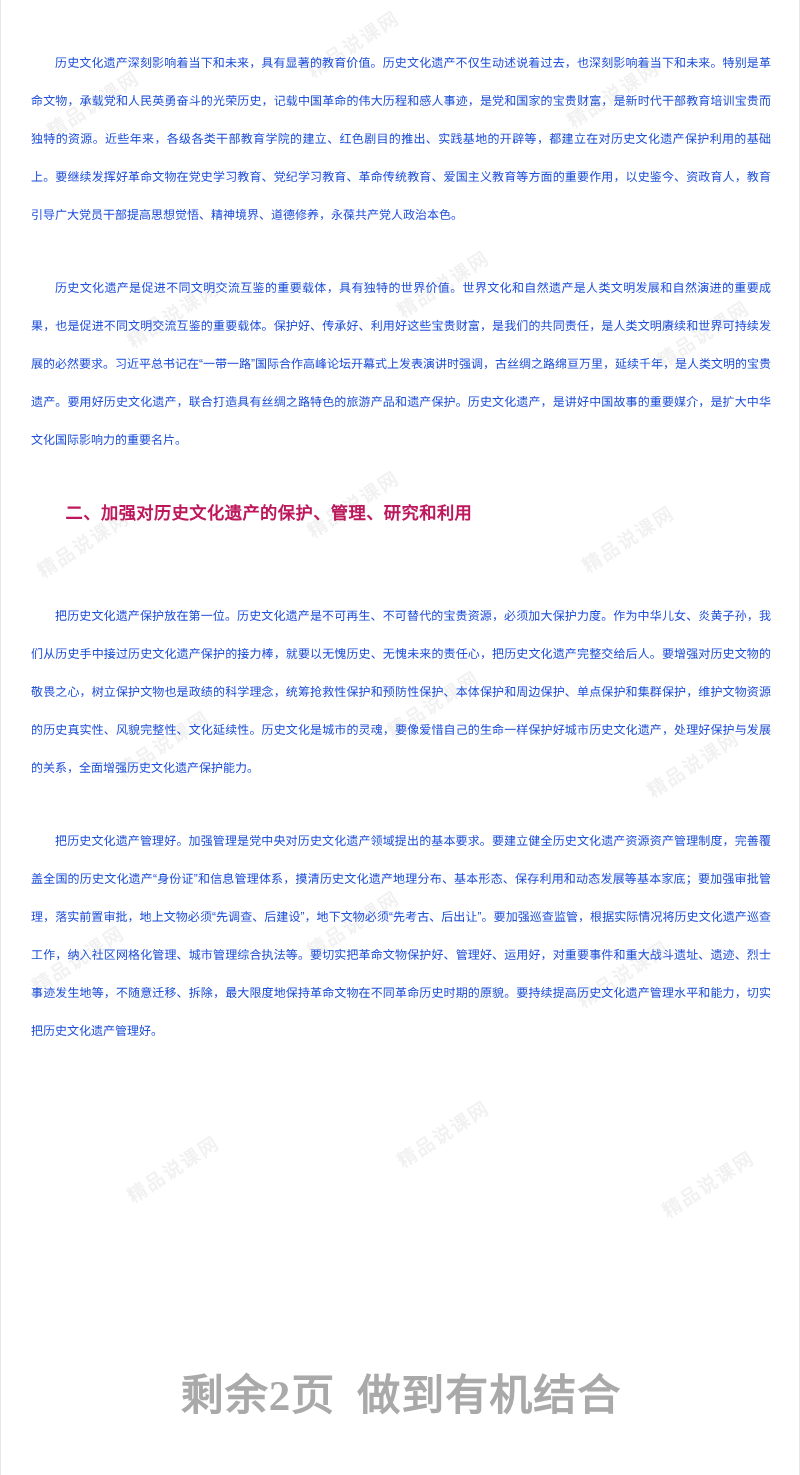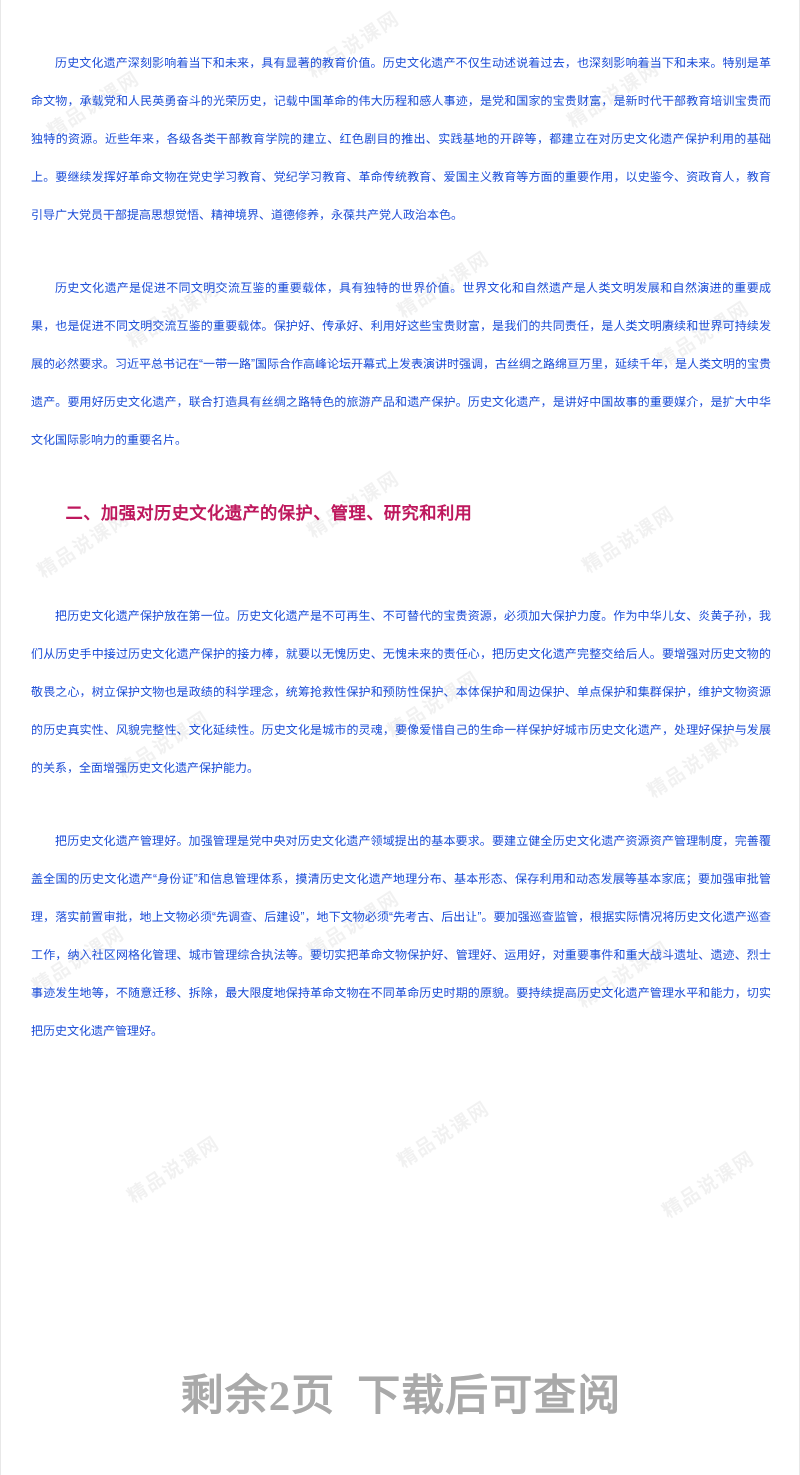--- a/index.html
+++ b/index.html
@@ -165,7 +165,7 @@
 
   <div id="paywall-banner">
     <span class="paywall-text">剩余2页</span>
-    <span class="paywall-text">下载后可查阅</span>
+    <span class="paywall-text">做到有机结合</span>
   </div>
 
 </div>

